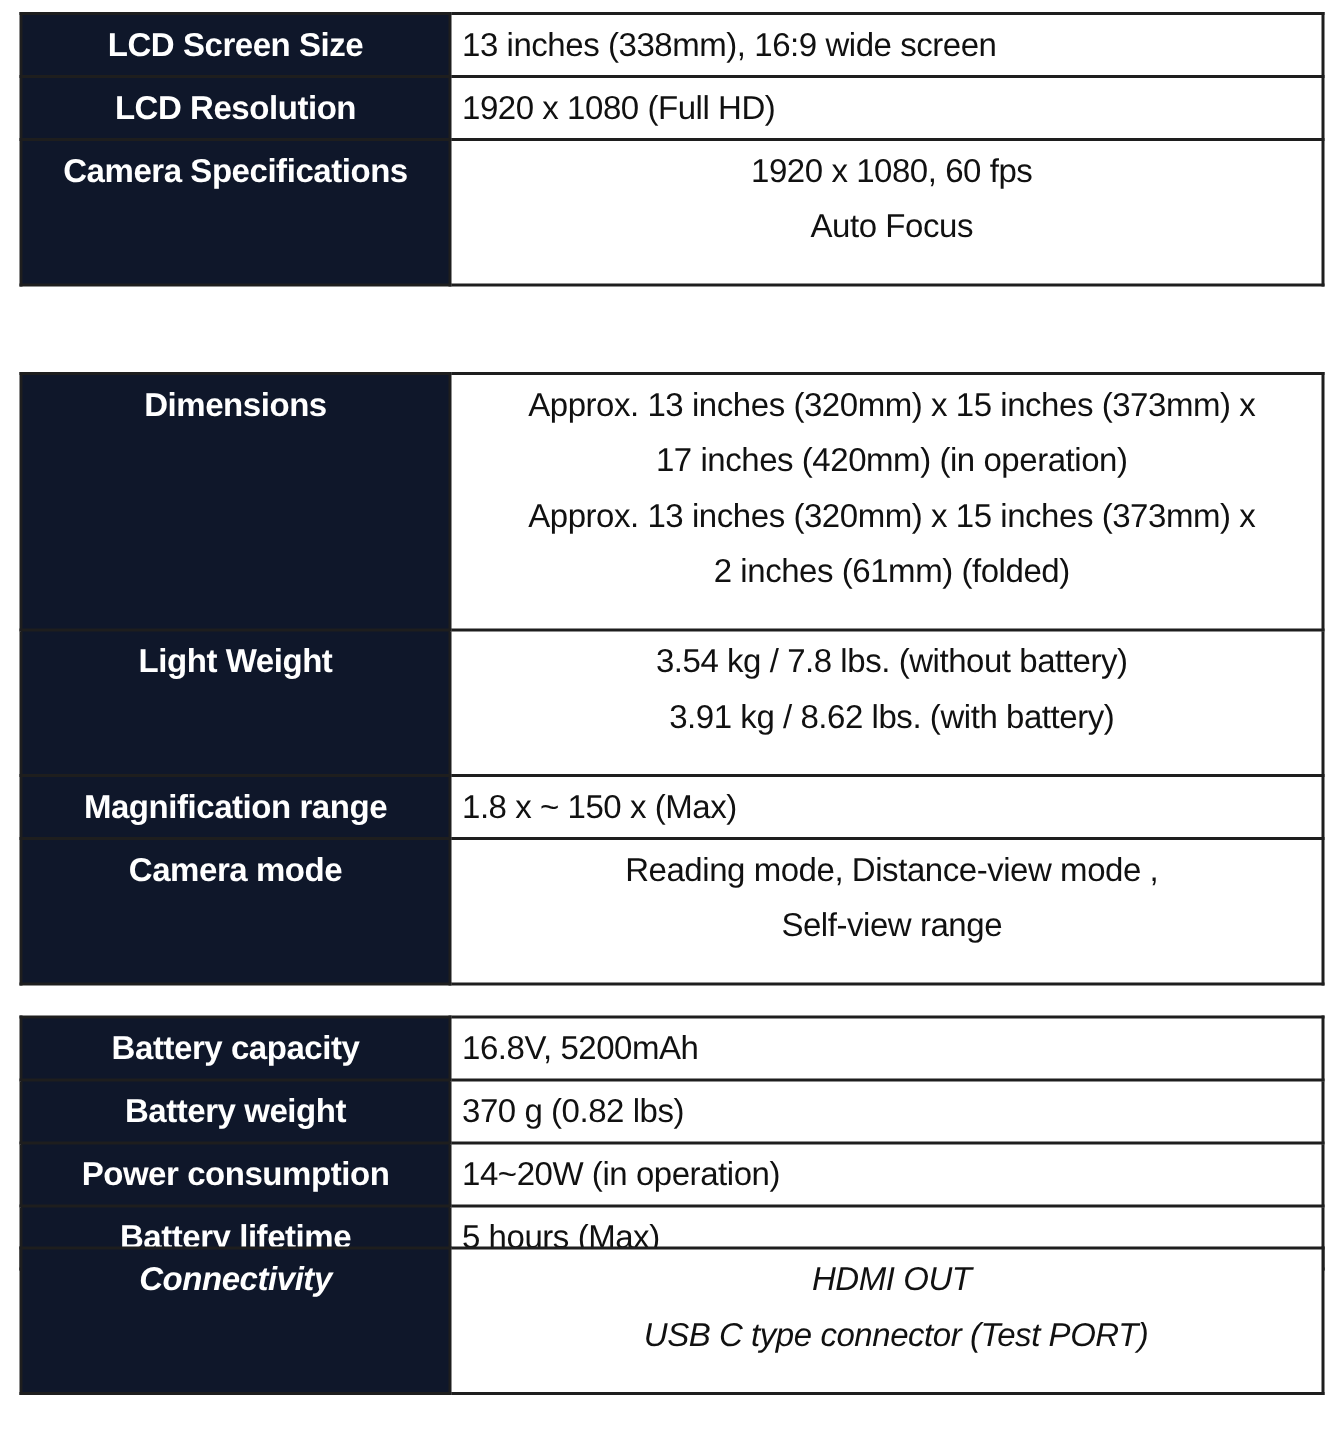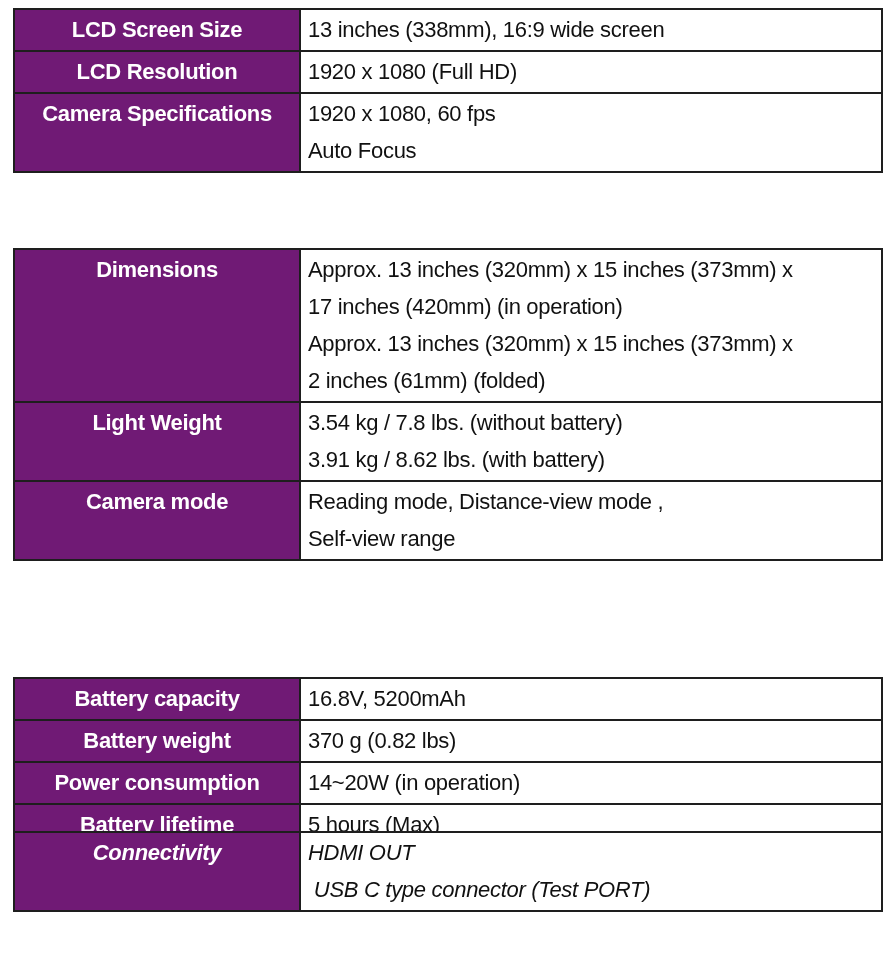--- a/index.html
+++ b/index.html
@@ -11,7 +11,7 @@
   }
   .spec-table td { border: 2px solid #1e1e1e; padding: 0; vertical-align: top; }
   .spec-table td.label {
-    width: 284px; background: #701a75; color: #ffffff;
+    width: 284px; background: #0f172a; color: #ffffff;
     font-weight: bold; font-size: 22px; text-align: center;
     letter-spacing: -0.3px;
   }

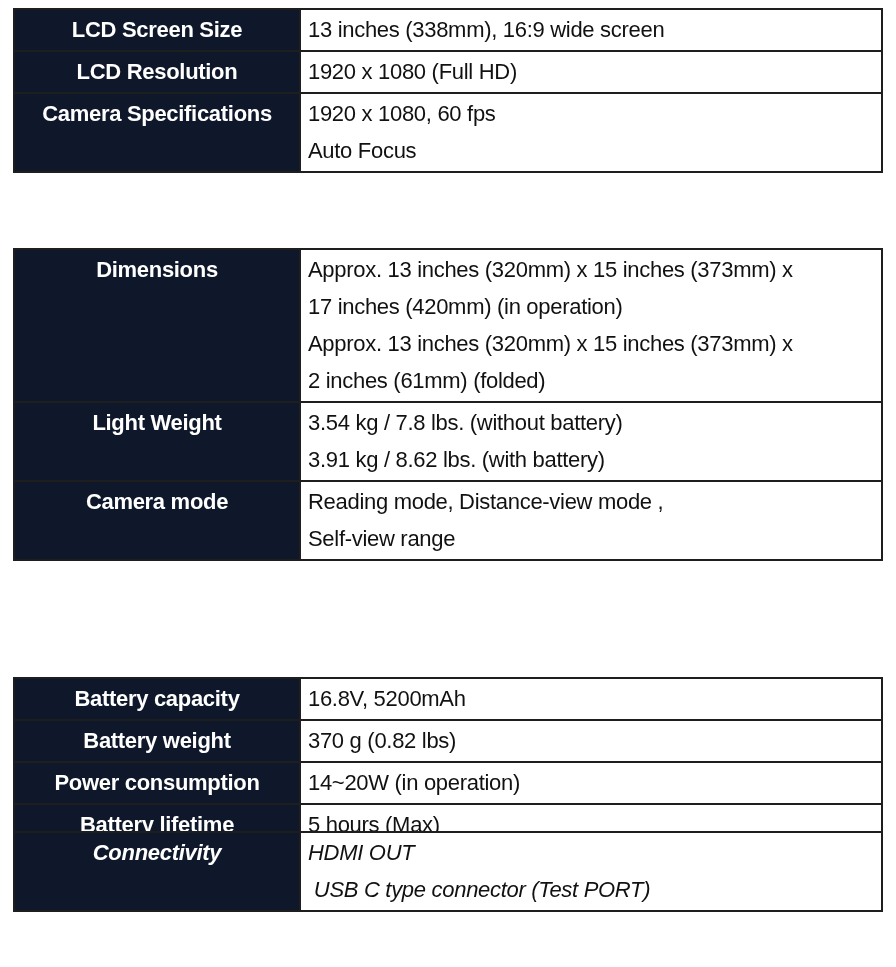--- a/index.html
+++ b/index.html
@@ -28,7 +28,7 @@
   #t2 { top: 248px; border-radius: 10px; }
   #t3 { top: 677px; }
   #t4 { top: 831px; font-style: italic; }
-  .multi .value { padding-top: 1px; padding-bottom: 2px; }
+  .multi .value { padding-top: 1px; padding-bottom: 20px; text-align: center; }
 </style>
 </head>
 <body>

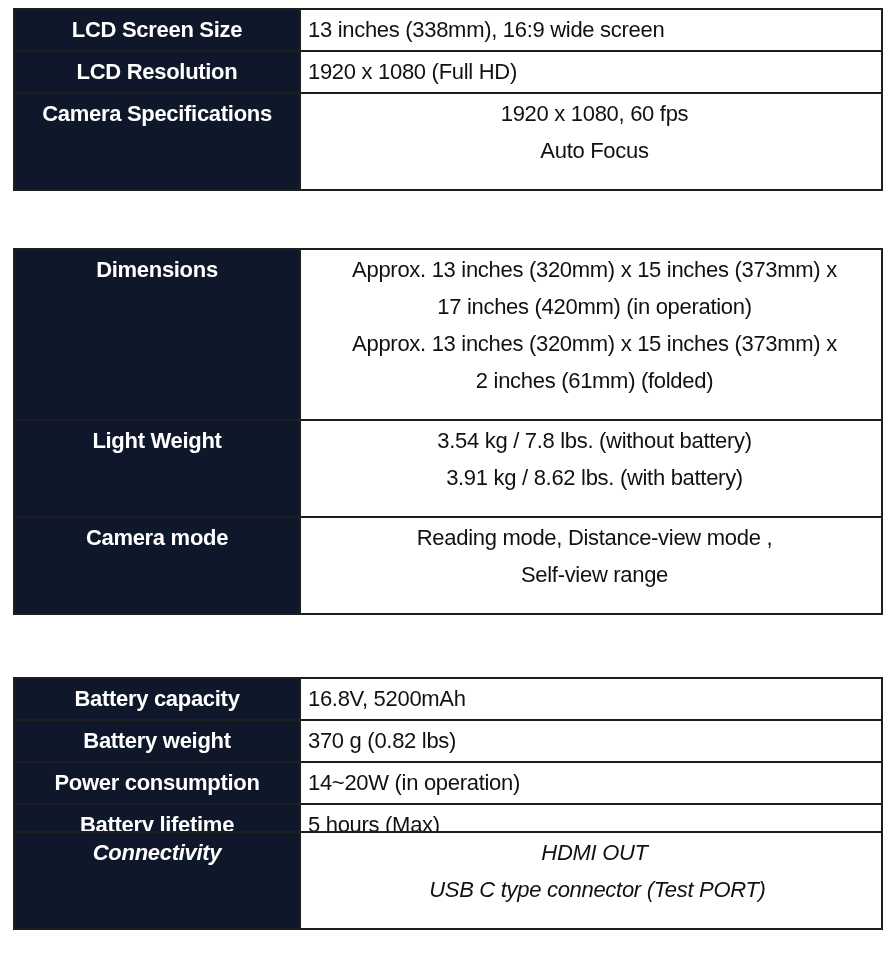--- a/index.html
+++ b/index.html
@@ -85,6 +85,14 @@
       <span class="line">3.91 kg  / 8.62 lbs.  (with battery)</span>
     </td>
   </tr>
+  <tr class="row-single">
+    <td class="label">
+          <span class="line">Magnification range</span>
+        </td>
+    <td class="value">
+          <span class="line">1.8 x ~ 150 x (Max)</span>
+        </td>
+  </tr>
   <tr class="multi">
     <td class="label">
           <span class="line">Camera mode</span>

